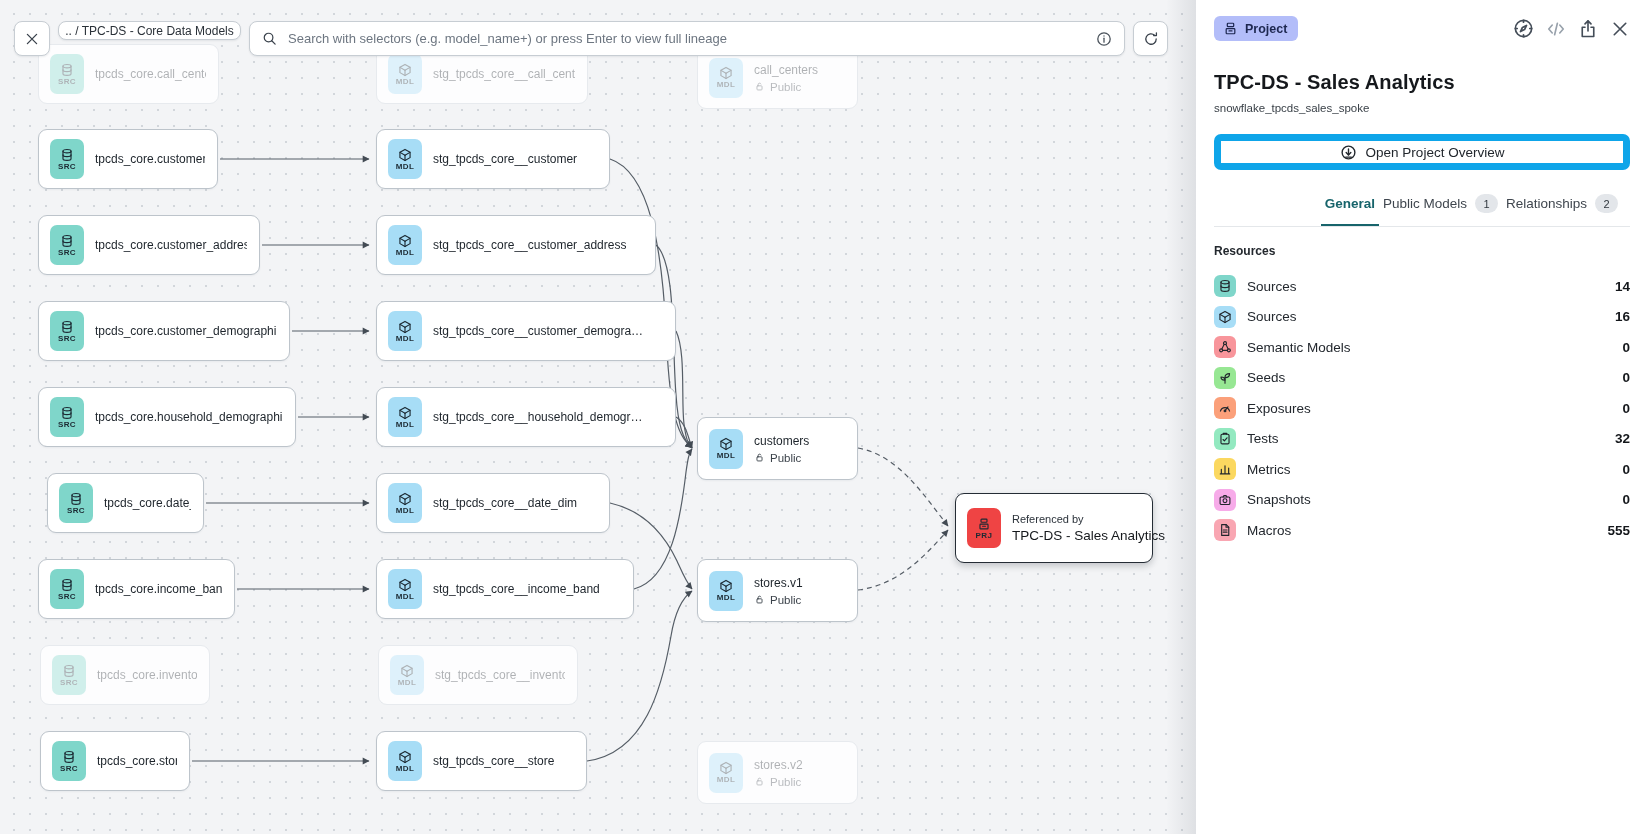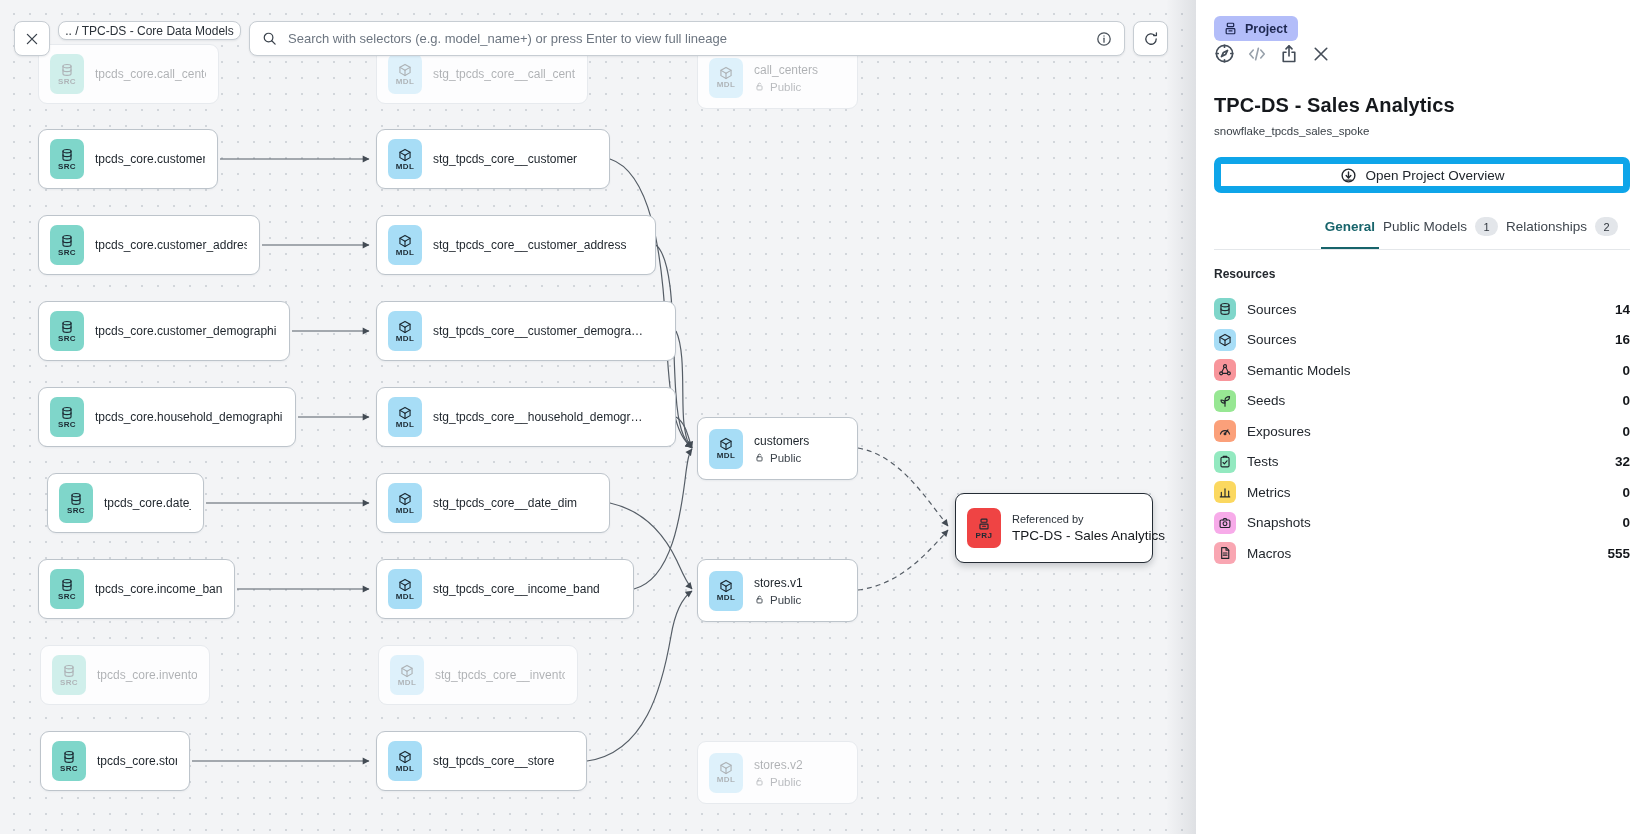--- a/index.html
+++ b/index.html
@@ -44,7 +44,7 @@
   
   .panel{position:absolute;left:1196px;top:0;width:452px;height:834px;background:#fff;box-sizing:border-box;
     padding:16px 18px;z-index:30;}
-  .panel-top{display:flex;align-items:flex-start;justify-content:space-between;flex-direction:column;}
+  .panel-top{display:flex;align-items:flex-start;justify-content:space-between;}
   .proj-badge{display:inline-flex;align-items:center;gap:7px;background:#b3bdf9;color:#1d2750;
     font-size:12.5px;font-weight:bold;padding:5px 11px 5px 9px;border-radius:6px;}
   .panel-icons{display:flex;align-items:center;gap:12px;color:#444d58;margin-top:2px;}

